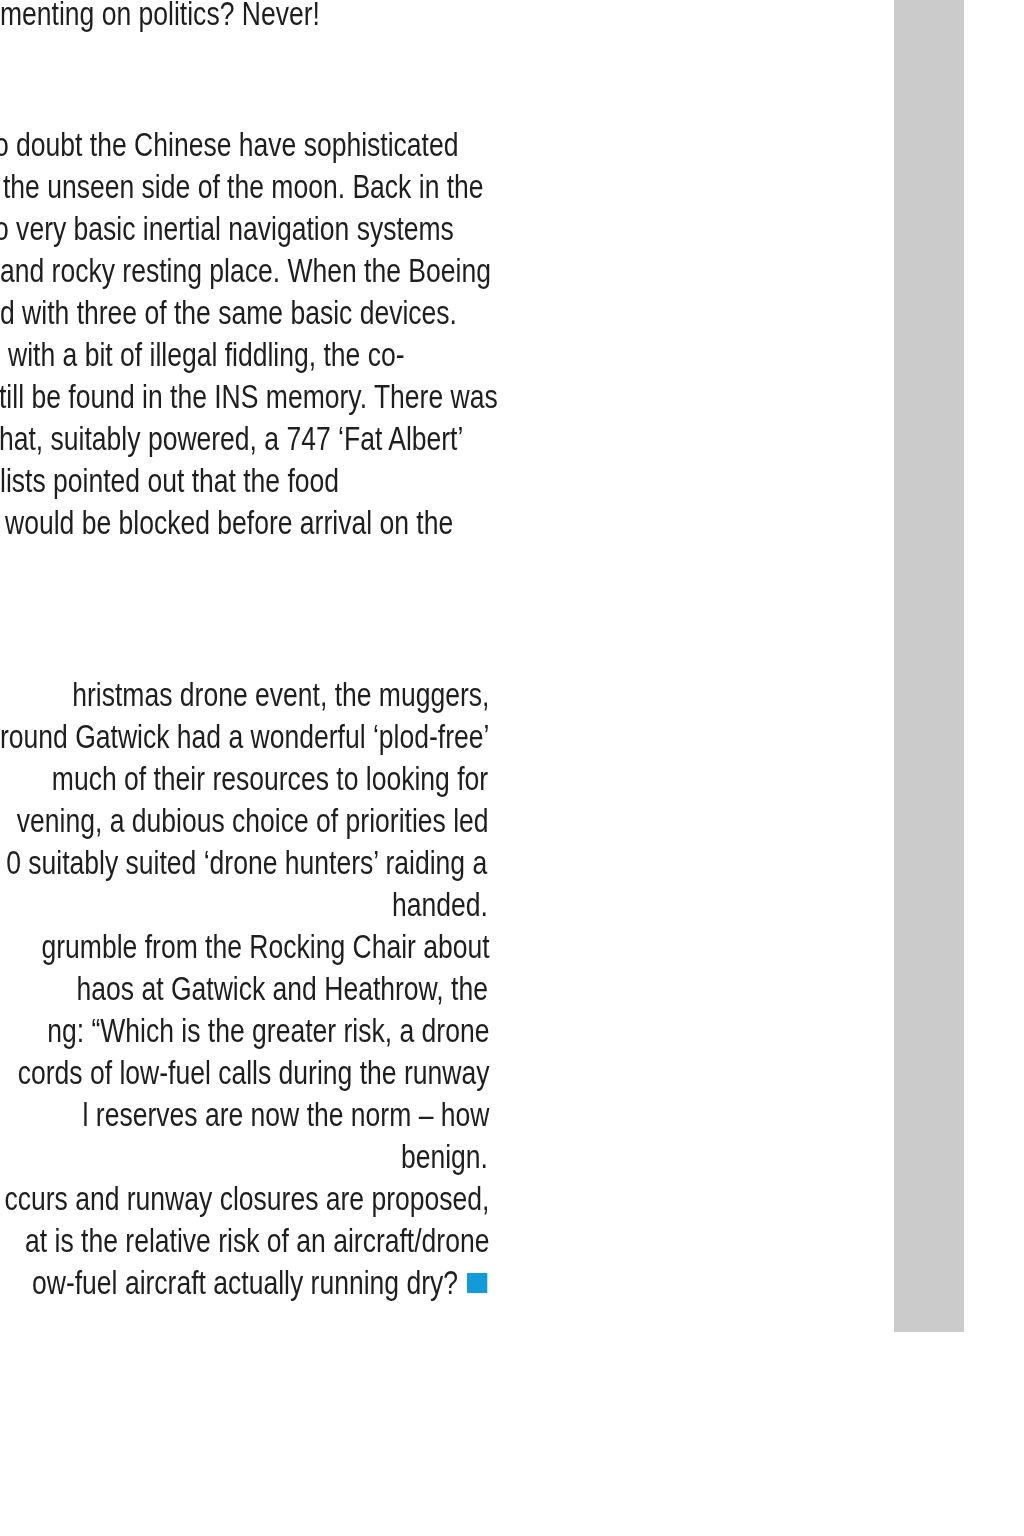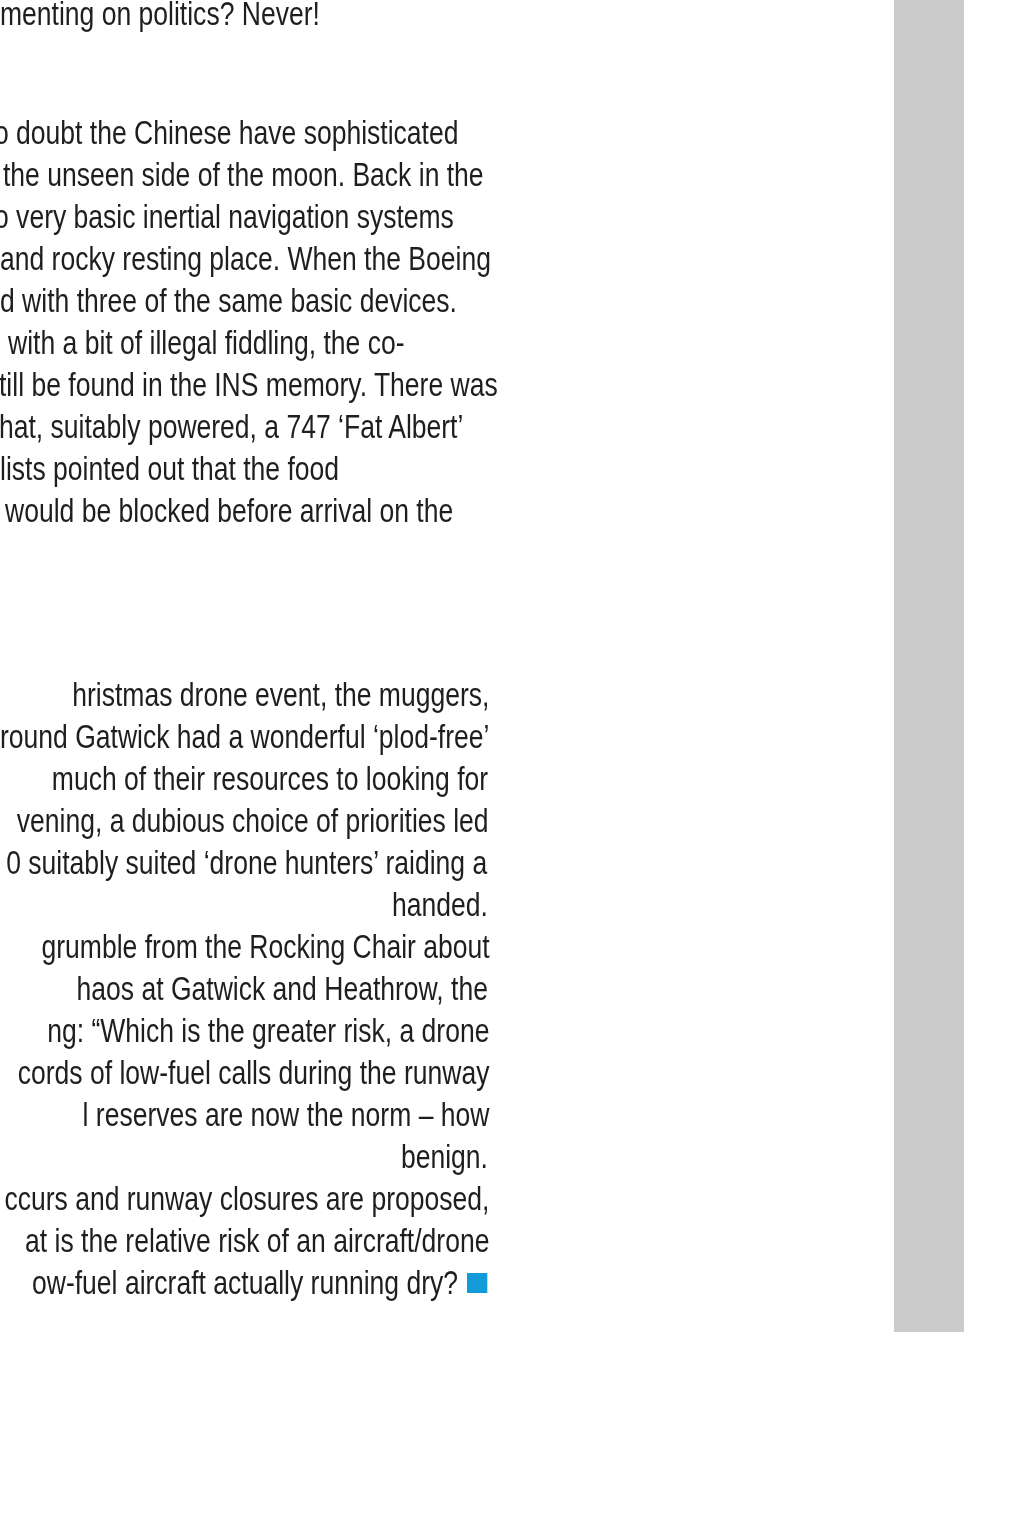--- a/index.html
+++ b/index.html
@@ -23,7 +23,7 @@
     letter-spacing: 0px;
   }
   #opening  { top: -8px; }
-  #para-moon { top: 111px; }
+  #para-moon { top: 123px; }
   #para-drone { top: 673px; text-align: right; }
   #footnote { top: 1414px; }
   #footnote .line { font-style: italic; }

